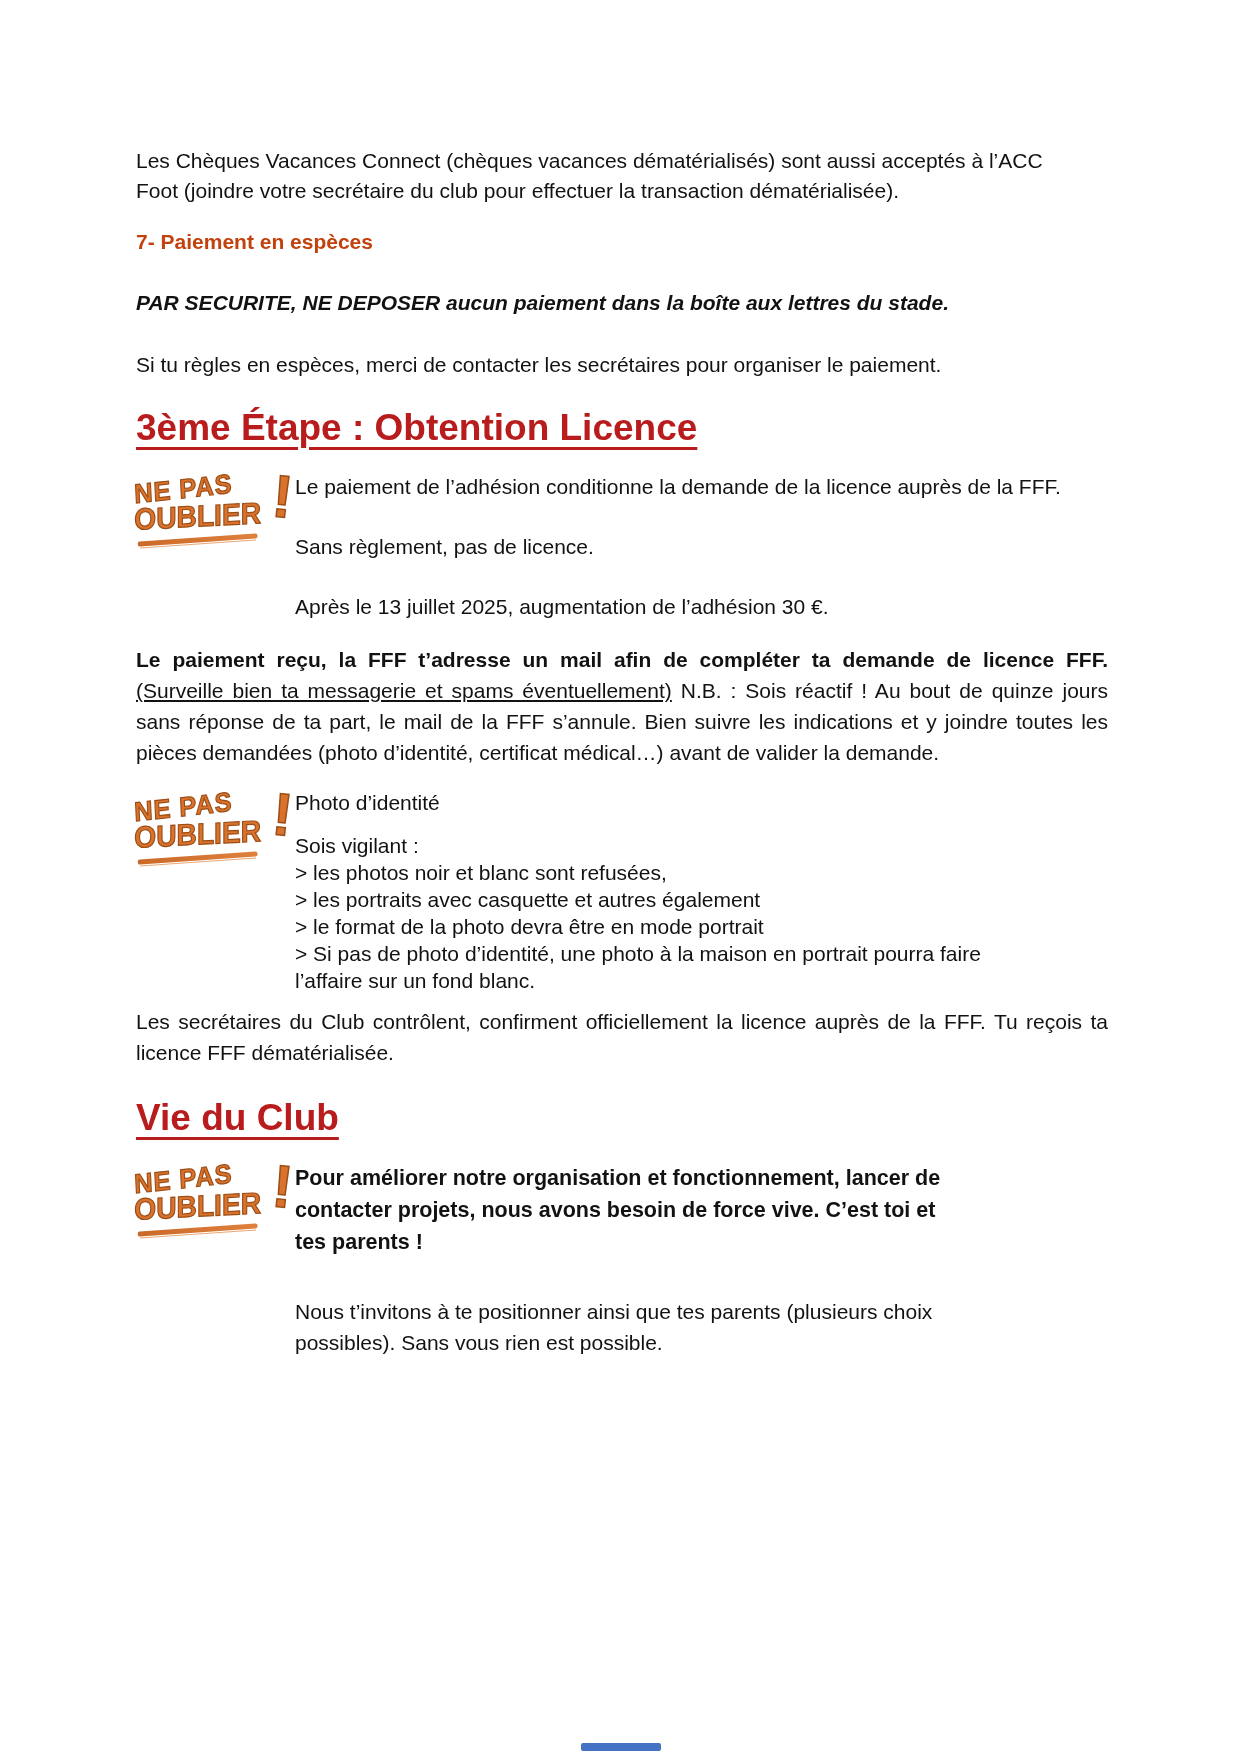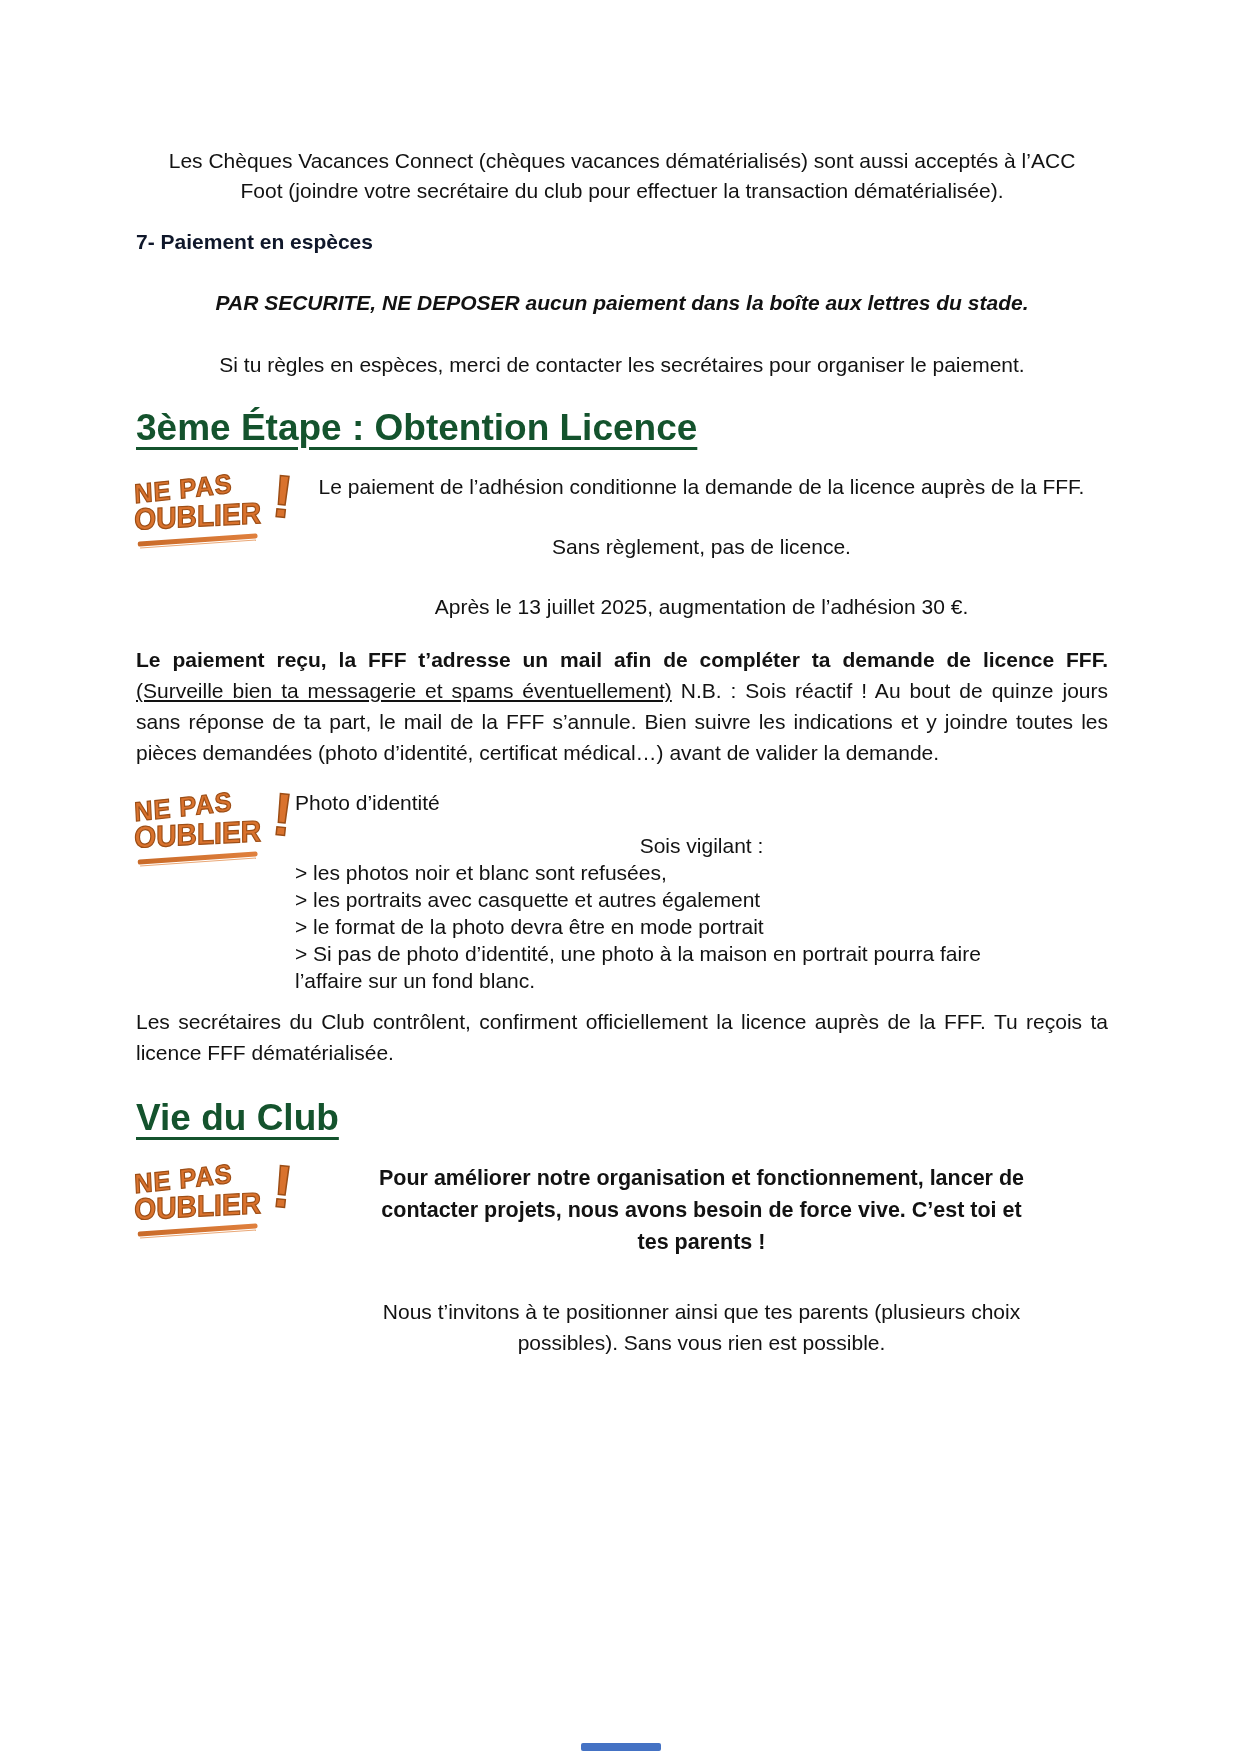--- a/index.html
+++ b/index.html
@@ -14,7 +14,7 @@
     -webkit-font-smoothing:antialiased;
   }
   .content{padding:146px 133px 0 136px;}
-  p{margin:0;text-align:center;}
+  p{margin:0;}
   .body-text{line-height:30px;}
   .pre{white-space:pre-line;}
   .justify{text-align:justify;}

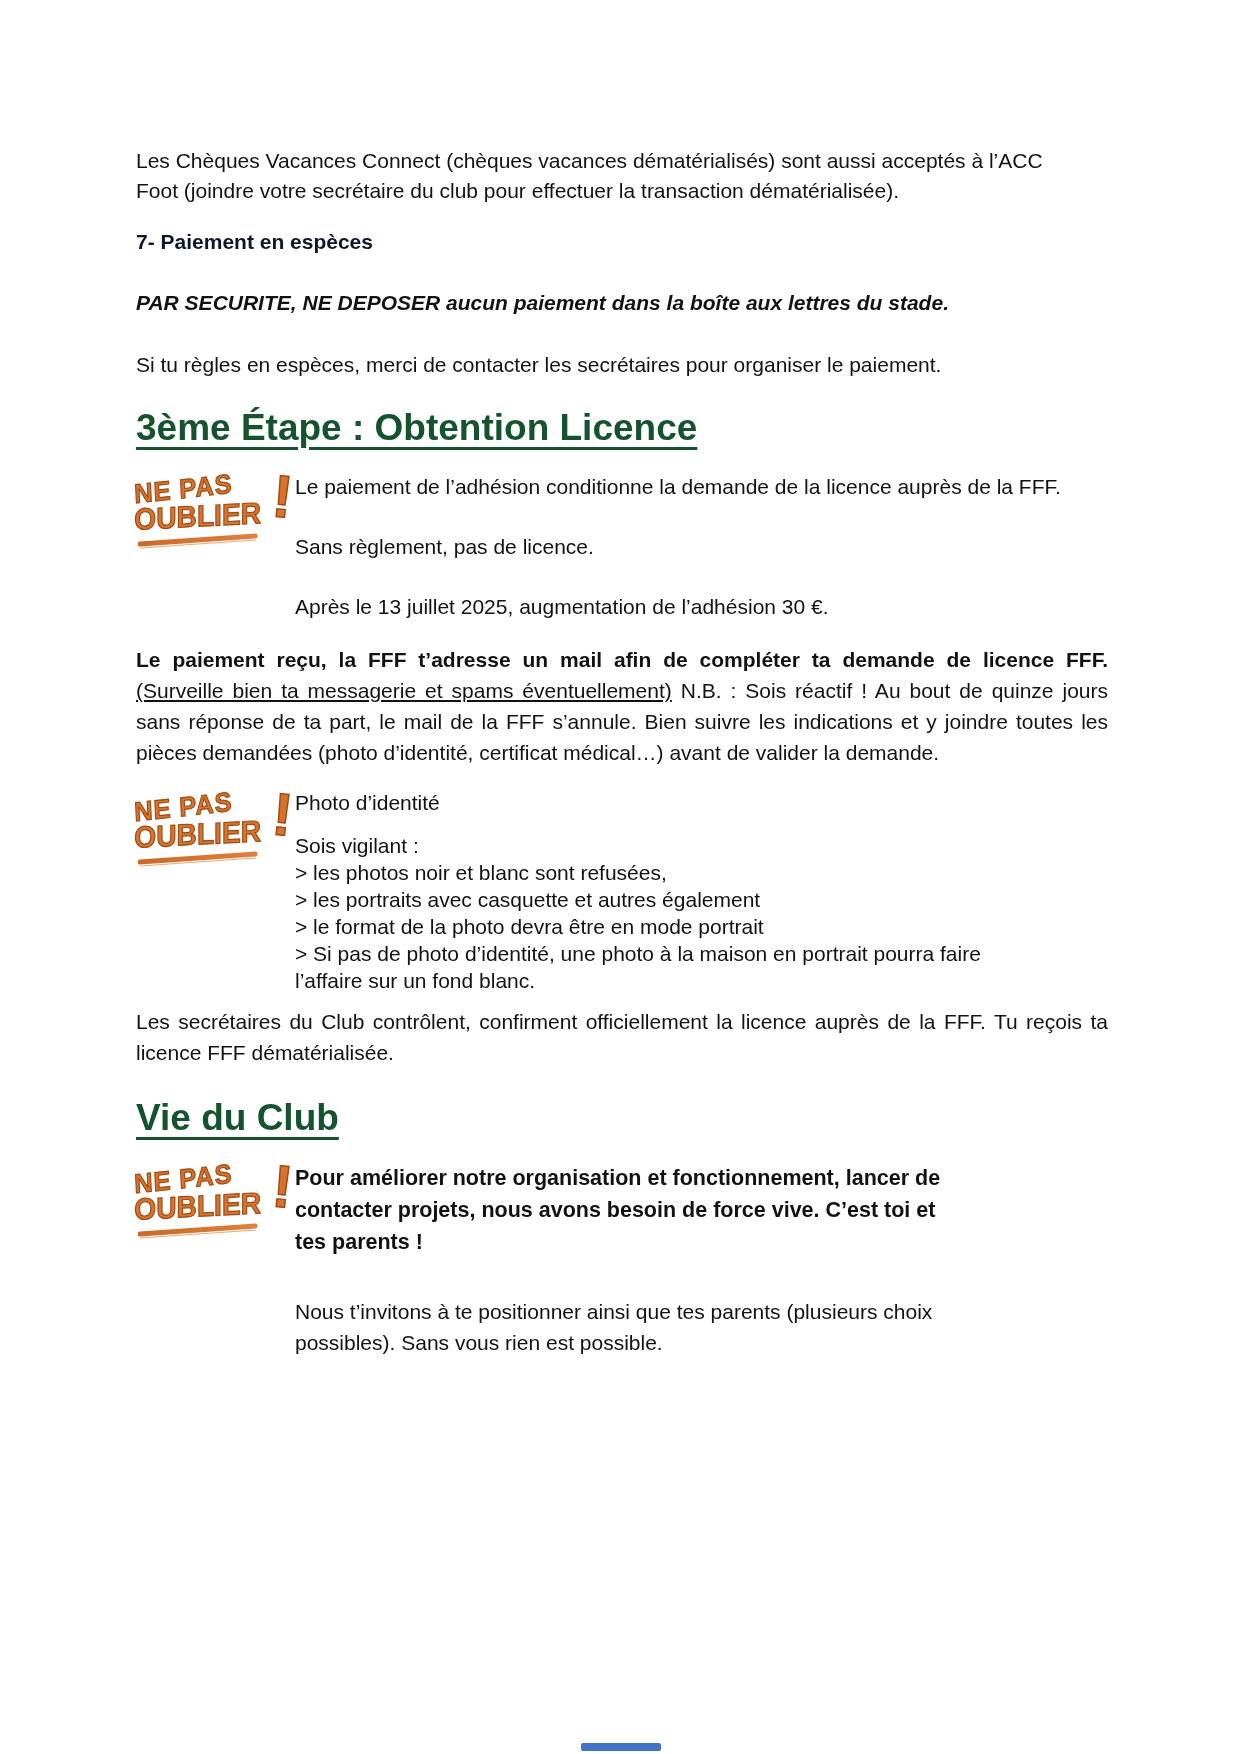--- a/index.html
+++ b/index.html
@@ -20,7 +20,7 @@
   .justify{text-align:justify;}
 
   .sub-orange{
-    color:#0f172a;font-weight:bold;font-size:21px;line-height:24px;
+    color:#c2410c;font-weight:bold;font-size:21px;line-height:24px;
     margin-top:24px;
   }
   .p-cash{margin-top:32px;}

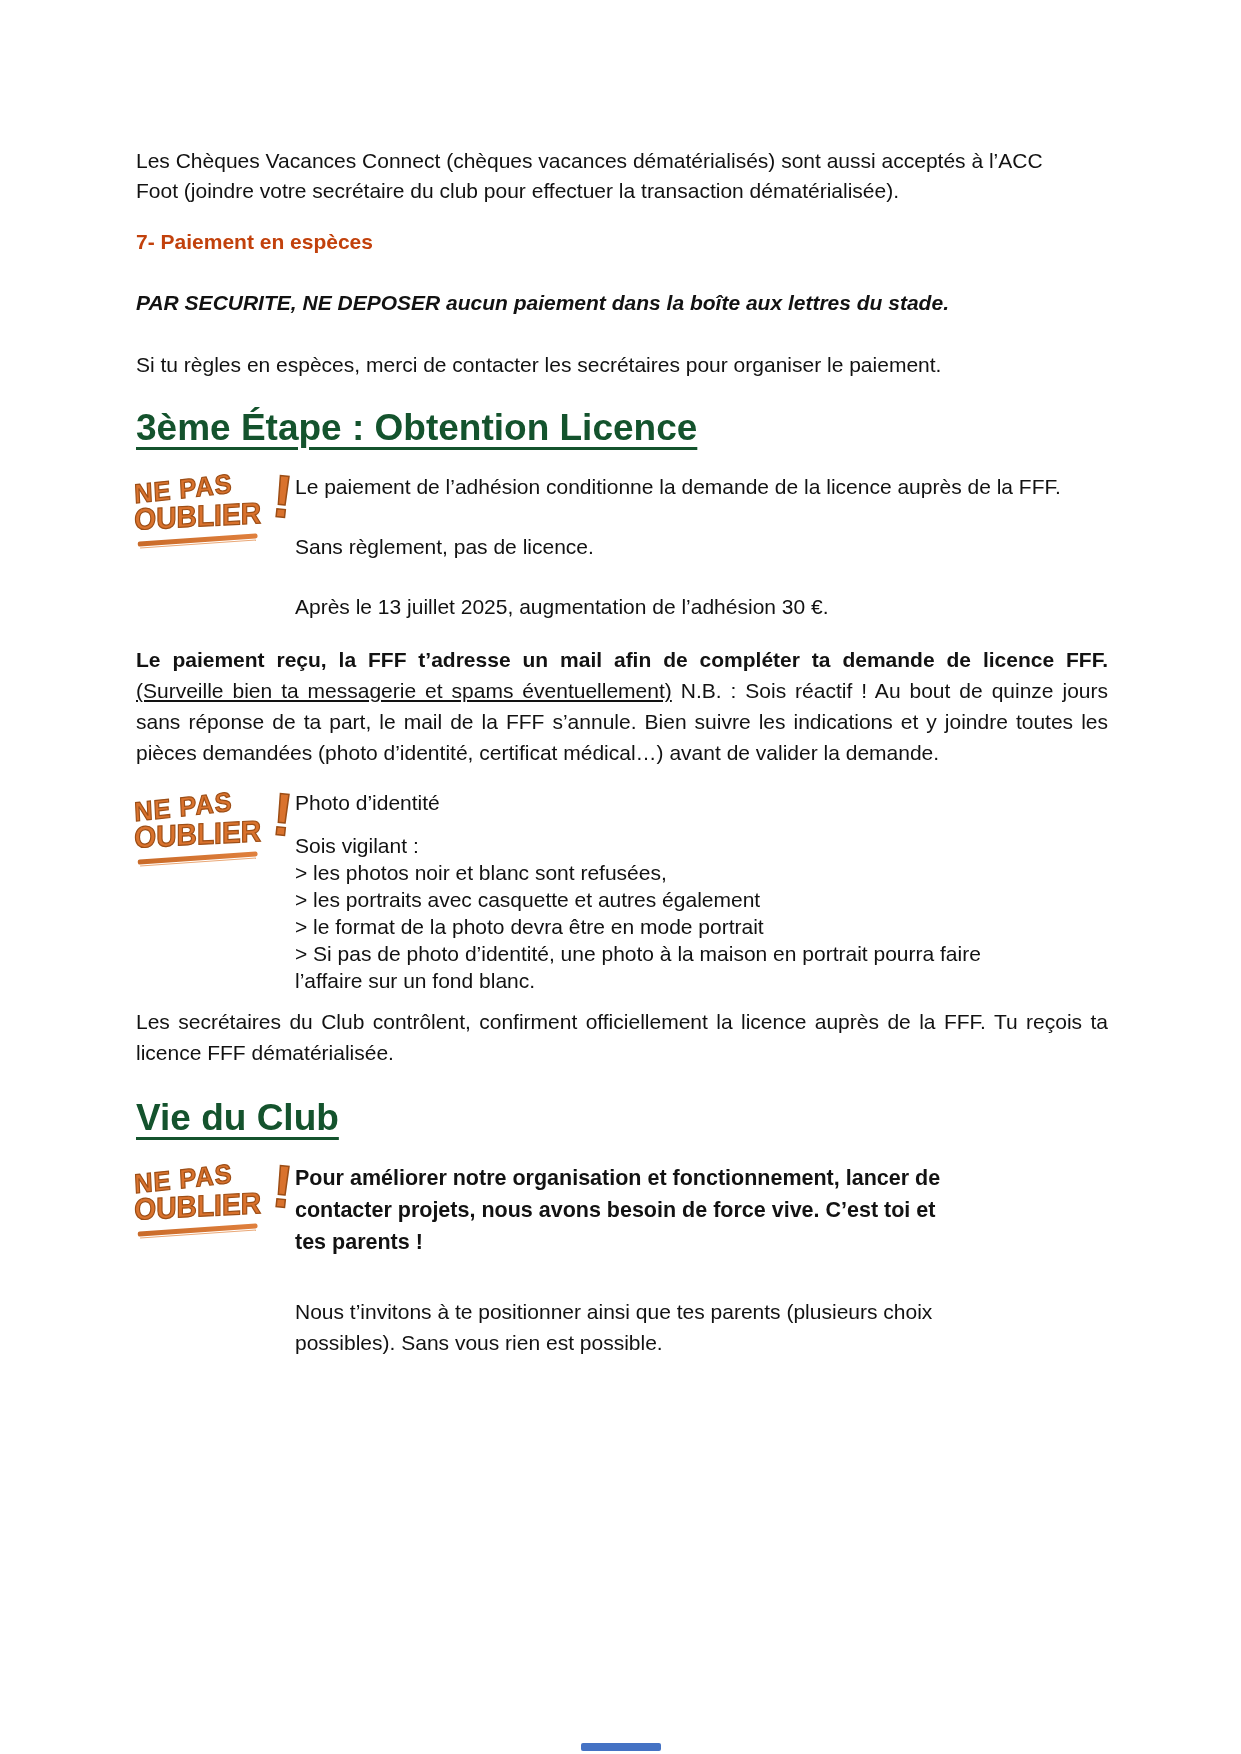--- a/index.html
+++ b/index.html
@@ -27,7 +27,7 @@
   .p-security{margin-top:34px;font-weight:bold;font-style:italic;}
 
   .big-orange{
-    color:#14532d;font-weight:bold;font-size:37px;line-height:44px;
+    color:#b91c1c;font-weight:bold;font-size:37px;line-height:44px;
     text-decoration:underline;text-decoration-thickness:3px;text-underline-offset:7px;
     margin-top:26px;
   }

